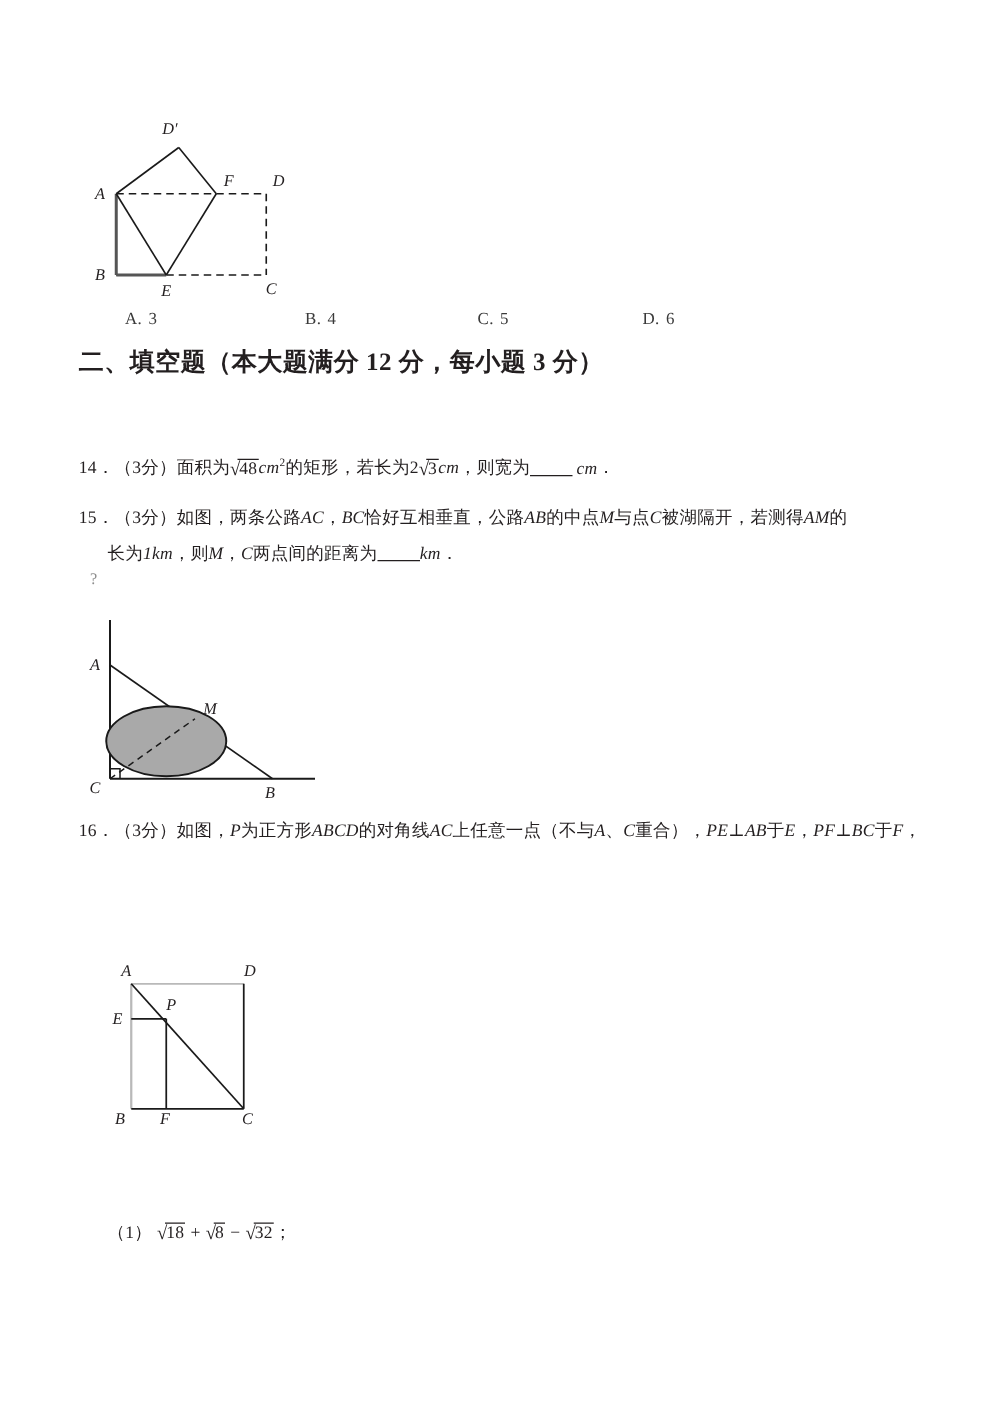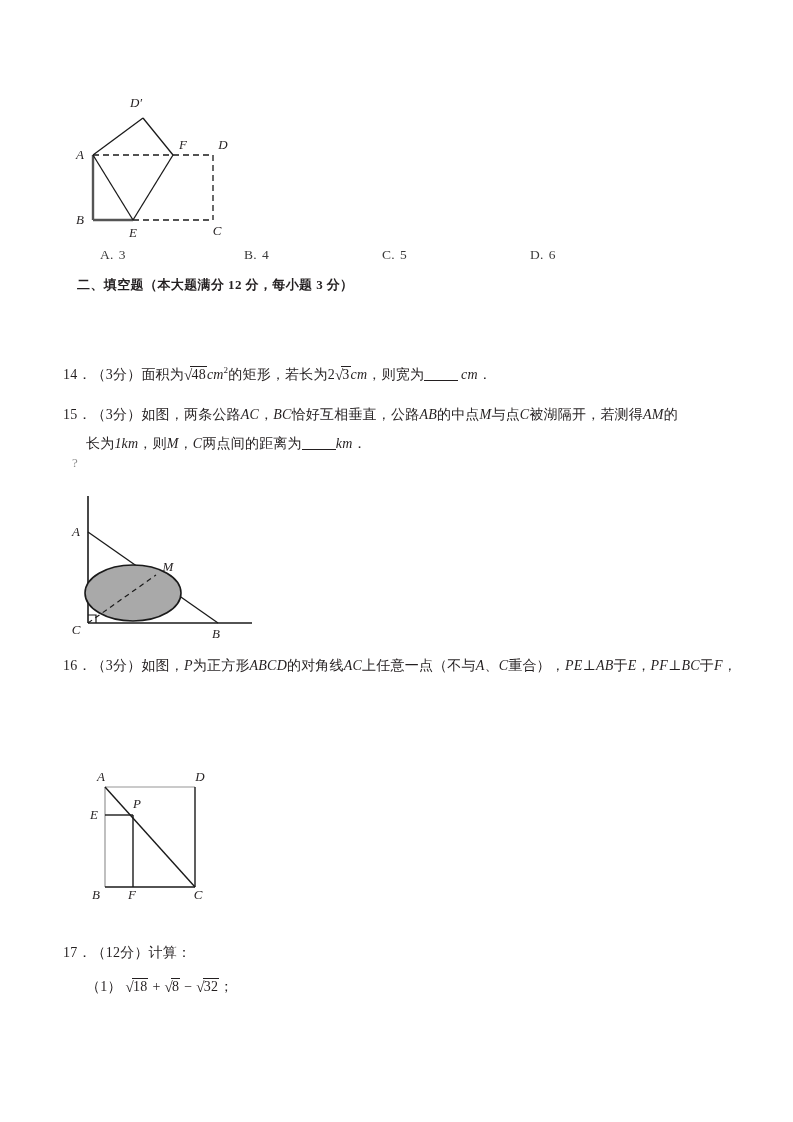--- a/index.html
+++ b/index.html
@@ -137,7 +137,7 @@
     <span class="choice" style="left:282px;">
       <span class="lbl">C.</span><span>5</span>
     </span>
-    <span class="choice" style="left:430px;">
+    <span class="choice" style="left:414px;">
       <span class="lbl">D.</span><span>6</span>
     </span>
   </div>

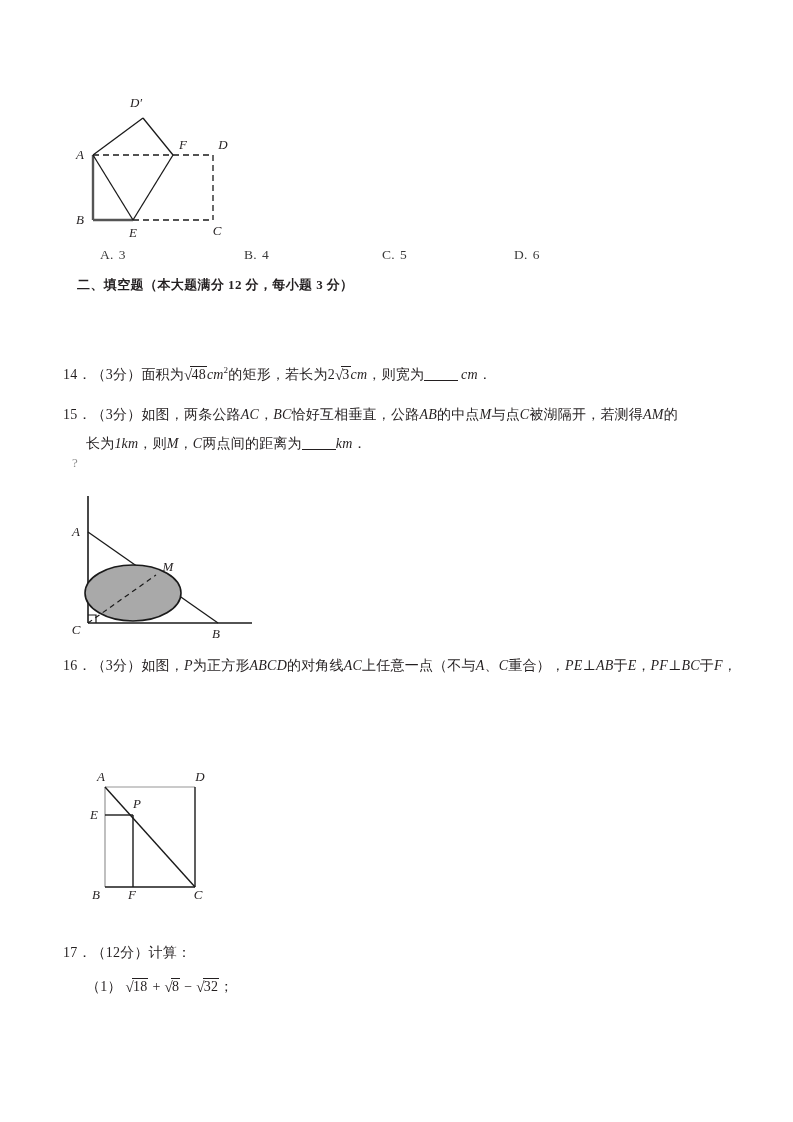--- a/index.html
+++ b/index.html
@@ -38,8 +38,8 @@
 
   
   .section-head {
-    left: 77px;
-    font-size: 13px;
+    left: 63px;
+    font-size: 20px;
     font-weight: bold;
     font-family: "Liberation Serif", "DejaVu Serif", serif;
     letter-spacing: 0.4px;

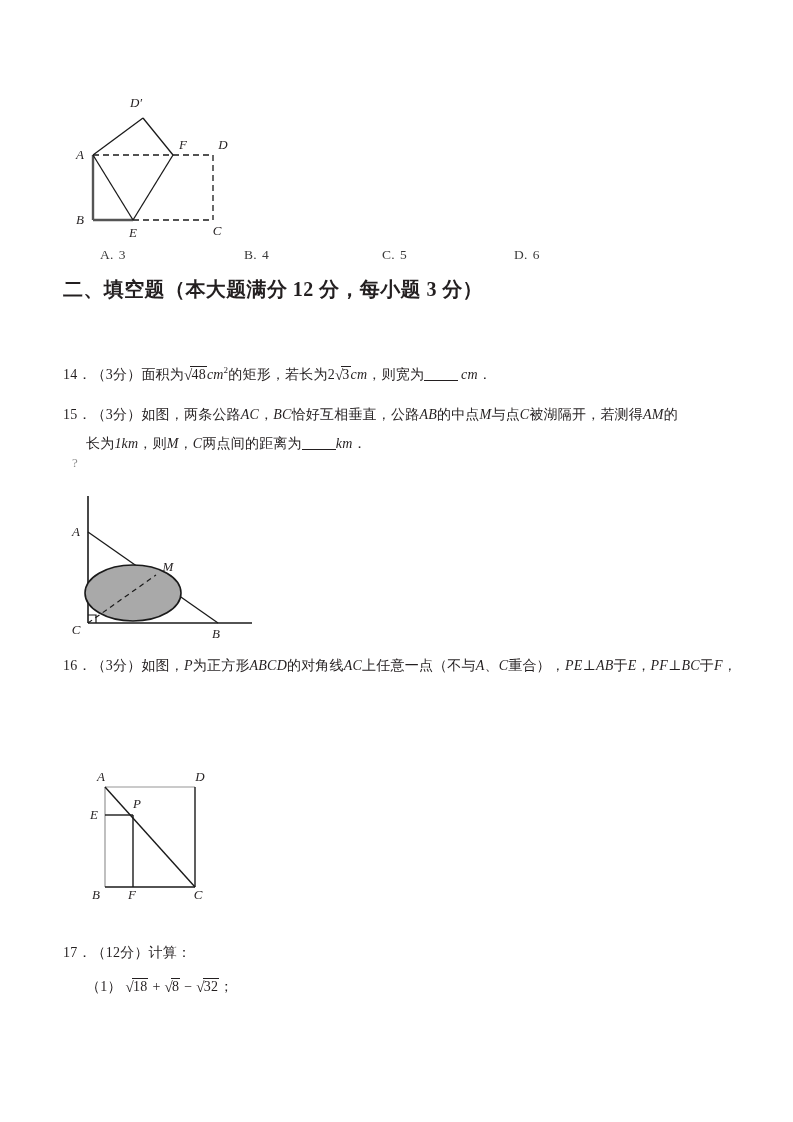--- a/index.html
+++ b/index.html
@@ -210,9 +210,6 @@
   </div>
 
 
-  <div class="abs qline" style="top:938px;">
-    <span class="num">17．</span><span>（12分）</span><span>计算：</span>
-  </div>
   <div class="abs qline indent" style="top:972px;">
     <span>（1）</span><span class="sqrt" style="margin-left:4px;"><span class="rad">√</span><span class="rand num">18</span></span><span class="num" style="margin:0 4px;">+</span><span class="sqrt"><span class="rad">√</span><span class="rand num">8</span></span><span class="num" style="margin:0 4px;">−</span><span class="sqrt"><span class="rad">√</span><span class="rand num">32</span></span><span>；</span>
   </div>

